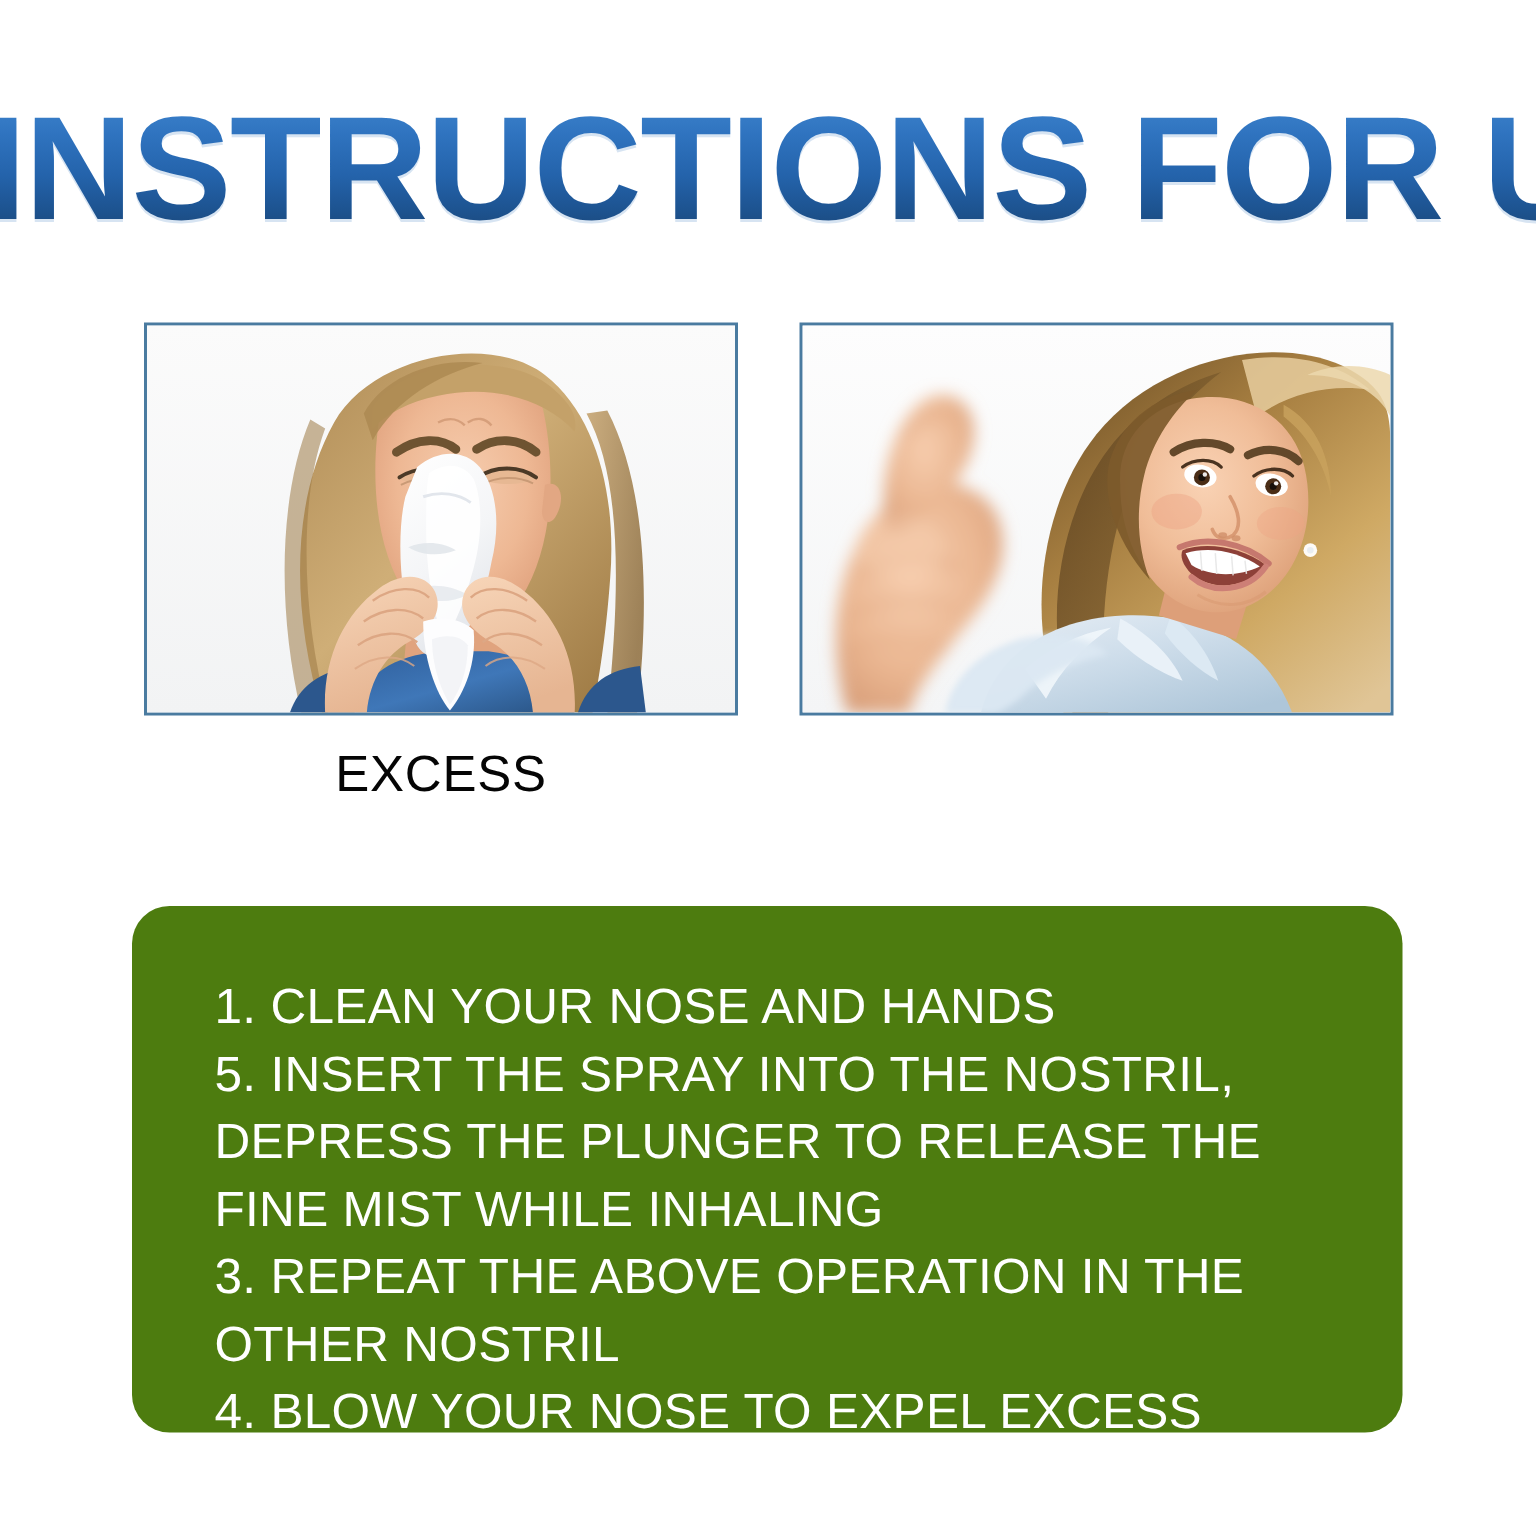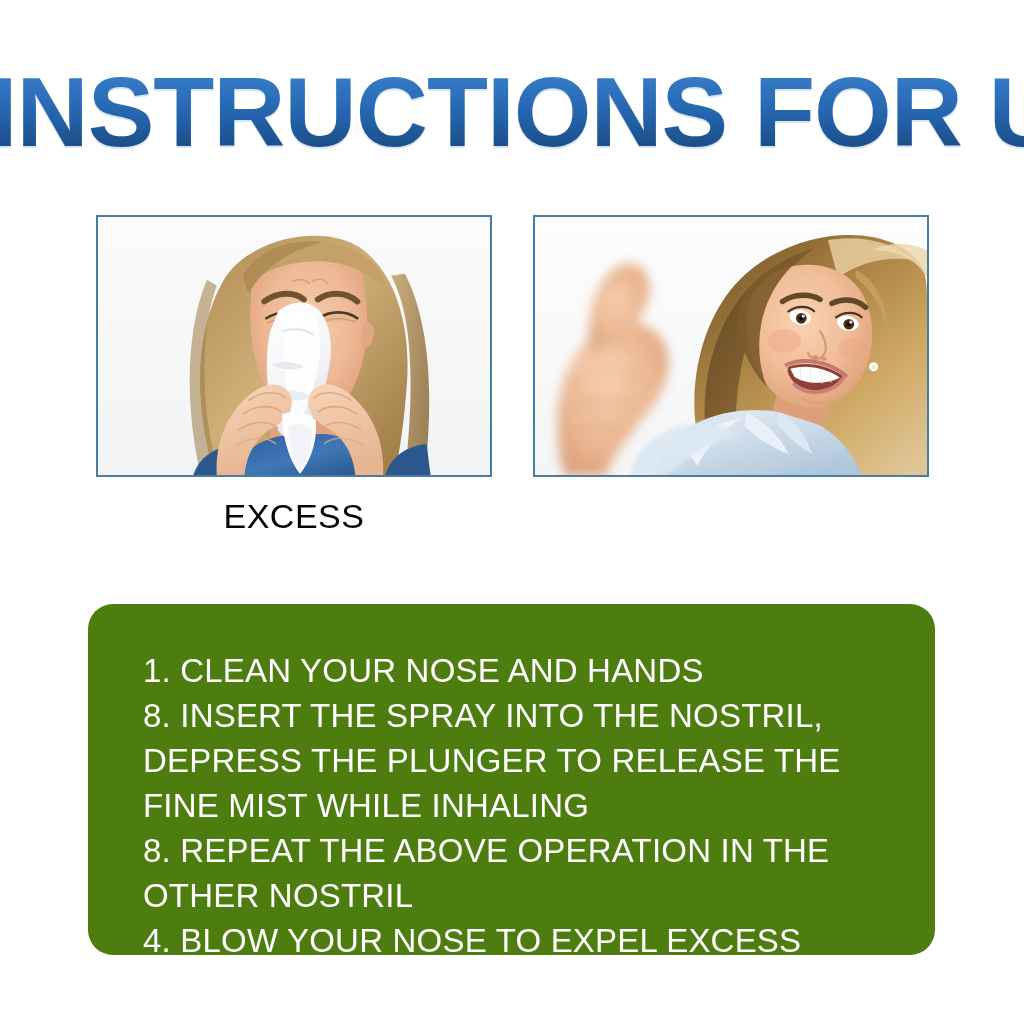--- a/index.html
+++ b/index.html
@@ -352,7 +352,7 @@
   <div class="panel">
     <ul class="panel-list">
       <li>1. CLEAN YOUR NOSE AND HANDS</li>
-      <li>8. INSERT THE SPRAY INTO THE NOSTRIL, DEPRESS THE PLUNGER TO RELEASE THE FINE MIST WHILE INHALING</li>
+      <li>5. INSERT THE SPRAY INTO THE NOSTRIL, DEPRESS THE PLUNGER TO RELEASE THE FINE MIST WHILE INHALING</li>
       <li>8. REPEAT THE ABOVE OPERATION IN THE OTHER NOSTRIL</li>
       <li>4. BLOW YOUR NOSE TO EXPEL EXCESS FLUID</li>
     </ul>

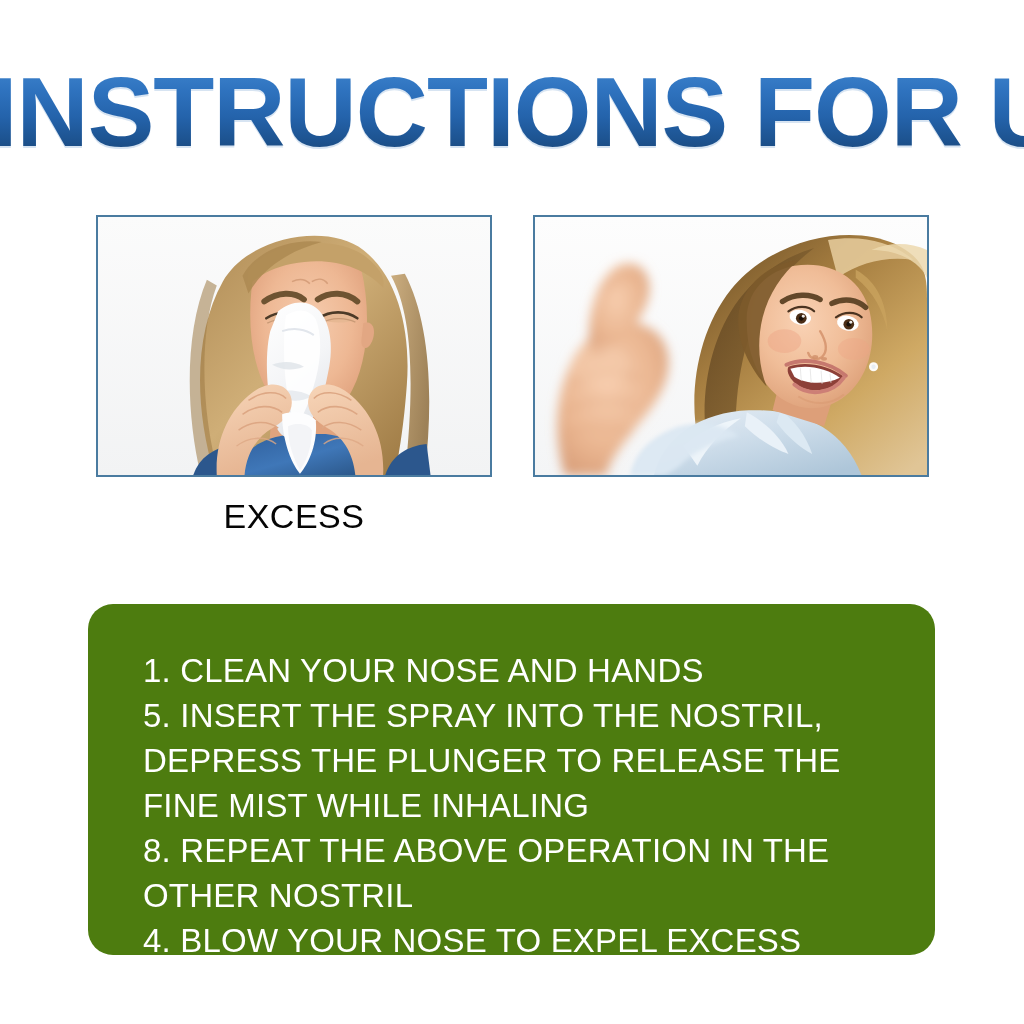--- a/index.html
+++ b/index.html
@@ -353,7 +353,7 @@
     <ul class="panel-list">
       <li>1. CLEAN YOUR NOSE AND HANDS</li>
       <li>5. INSERT THE SPRAY INTO THE NOSTRIL, DEPRESS THE PLUNGER TO RELEASE THE FINE MIST WHILE INHALING</li>
-      <li>8. REPEAT THE ABOVE OPERATION IN THE OTHER NOSTRIL</li>
+      <li>3. REPEAT THE ABOVE OPERATION IN THE OTHER NOSTRIL</li>
       <li>4. BLOW YOUR NOSE TO EXPEL EXCESS FLUID</li>
     </ul>
   </div>

